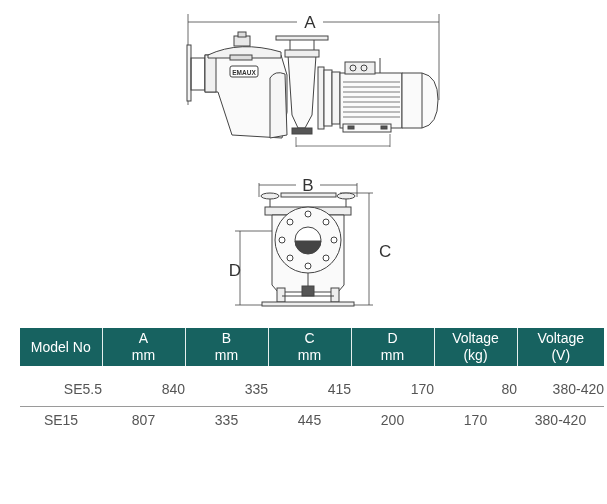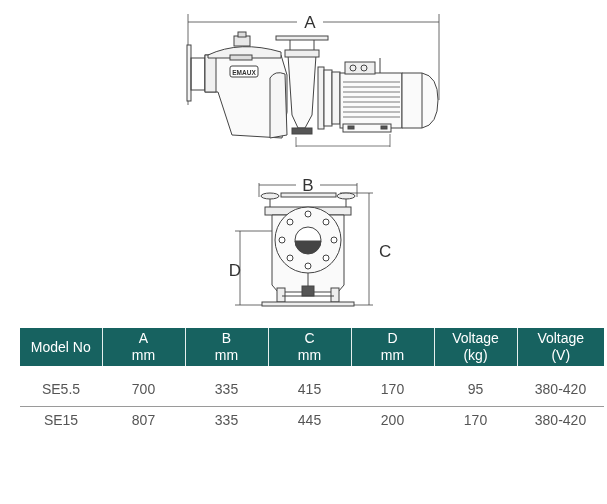--- a/index.html
+++ b/index.html
@@ -17,7 +17,7 @@
     .spec-table th .l1, .spec-table th .l2 { display: block; }
     .spec-table td { font-size: 14px; color: #555; text-align: center;
                      height: 26px; padding: 0; vertical-align: middle; }
-    .spec-table tr.sep td { border-bottom: 1px solid #9a9a9a; }
+    .spec-table tr.sep td { border-bottom: 1px solid #9a9a9a; text-align: right; }
     .spec-table tbody tr:first-child td { height: 34px; padding-top: 6px; }
   </style>
 </head>

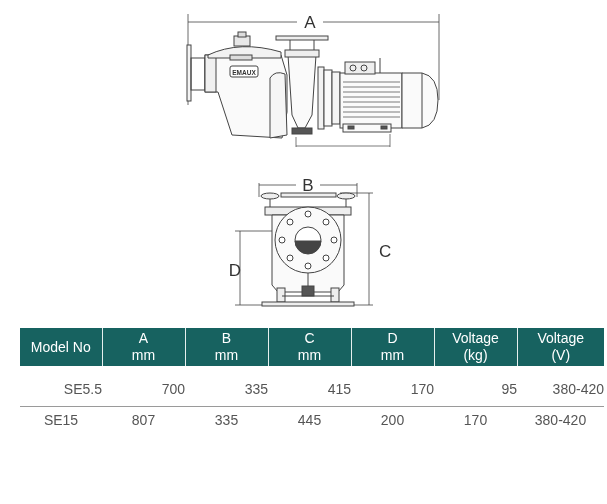--- a/index.html
+++ b/index.html
@@ -185,7 +185,7 @@
   <tbody>
     <tr class="sep">
       <td>SE5.5</td>
-      <td>700</td>
+      <td>840</td>
       <td>335</td>
       <td>415</td>
       <td>170</td>

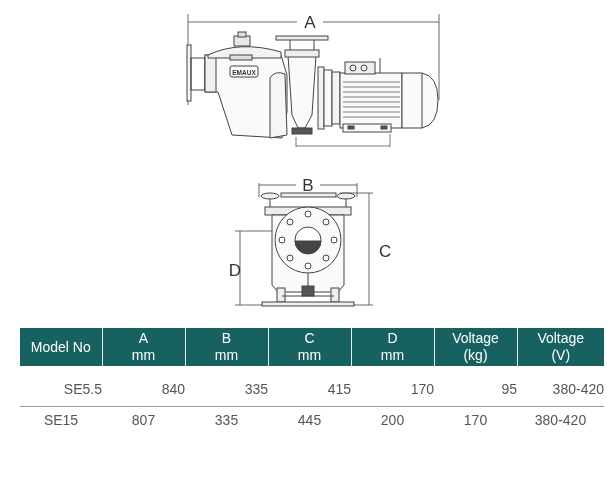--- a/index.html
+++ b/index.html
@@ -189,7 +189,7 @@
       <td>335</td>
       <td>415</td>
       <td>170</td>
-      <td>95</td>
+      <td>80</td>
       <td>380-420</td>
     </tr>
     <tr>

